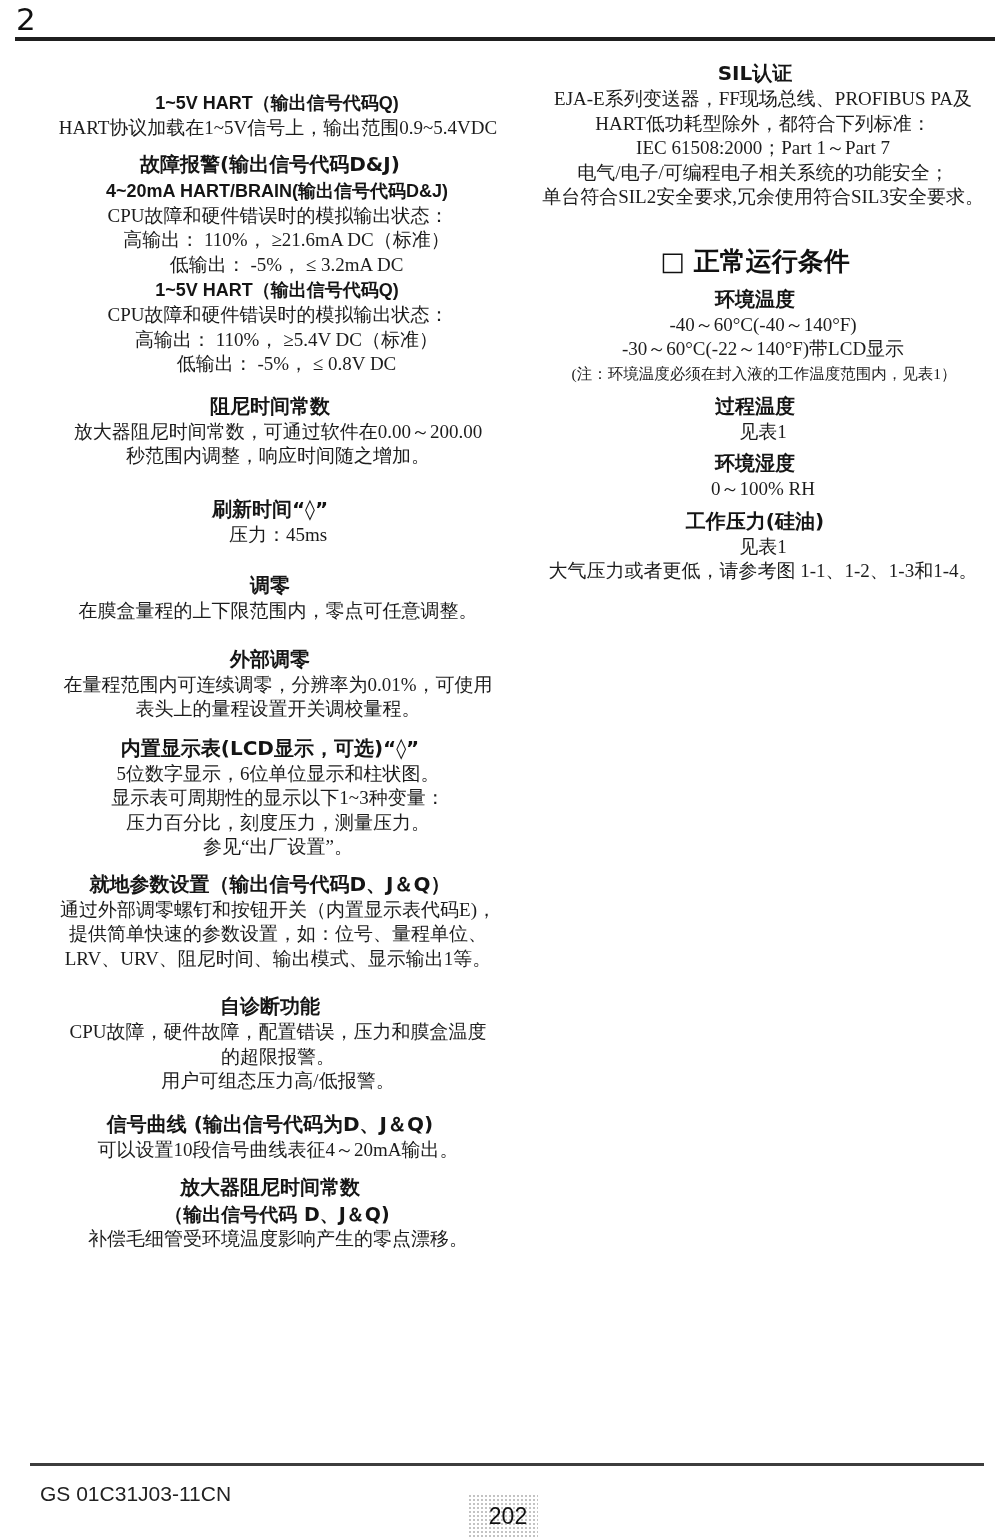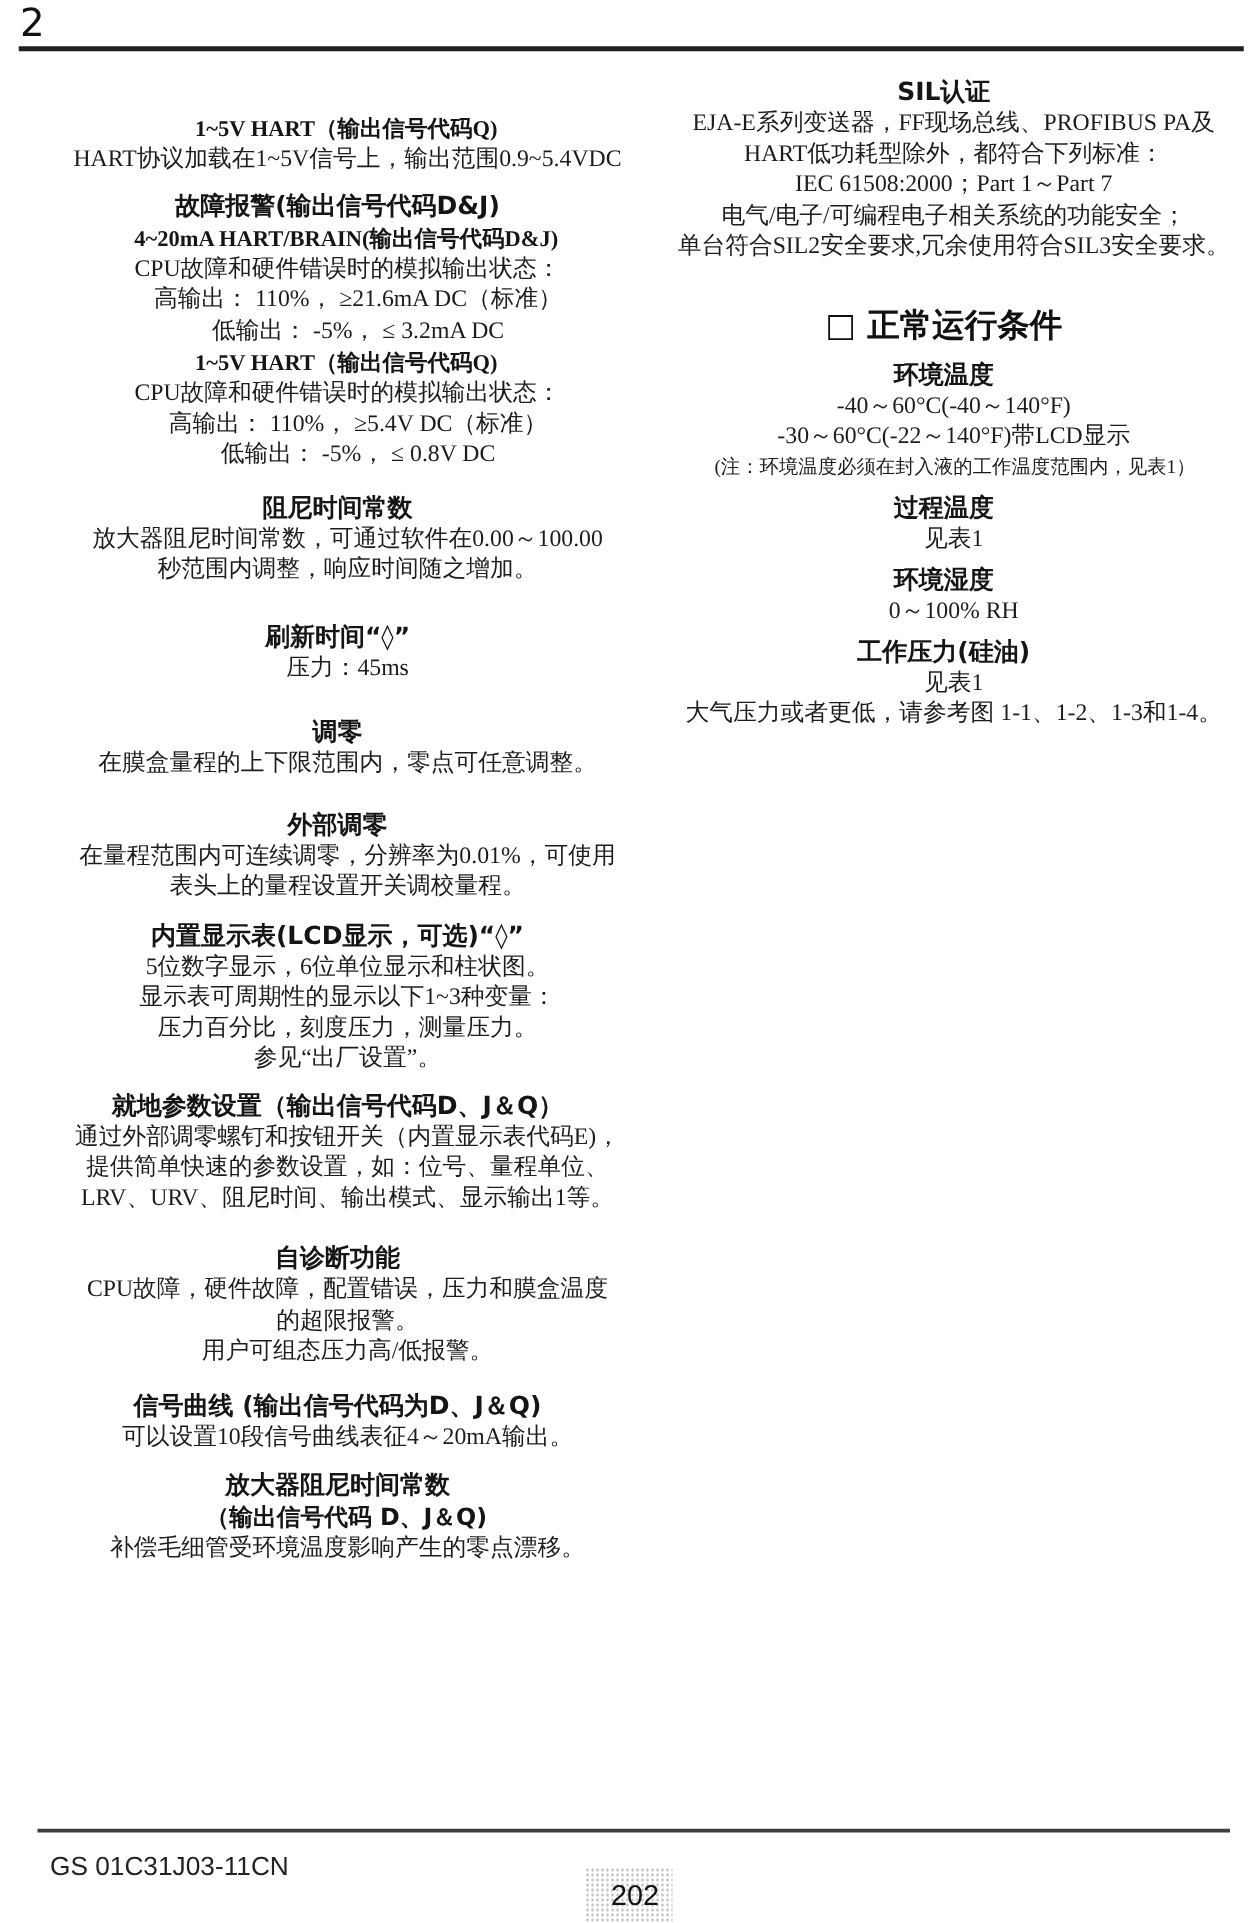--- a/index.html
+++ b/index.html
@@ -37,7 +37,7 @@
     margin-left:14px;white-space:nowrap;
   }
   .sh{
-    font-family:Liberation Serif, serif;
+    font-family:Liberation Sans, sans-serif;
     font-weight:bold;font-size:18px;line-height:26px;color:#151515;
     margin-left:14px;white-space:nowrap;letter-spacing:0px;
   }

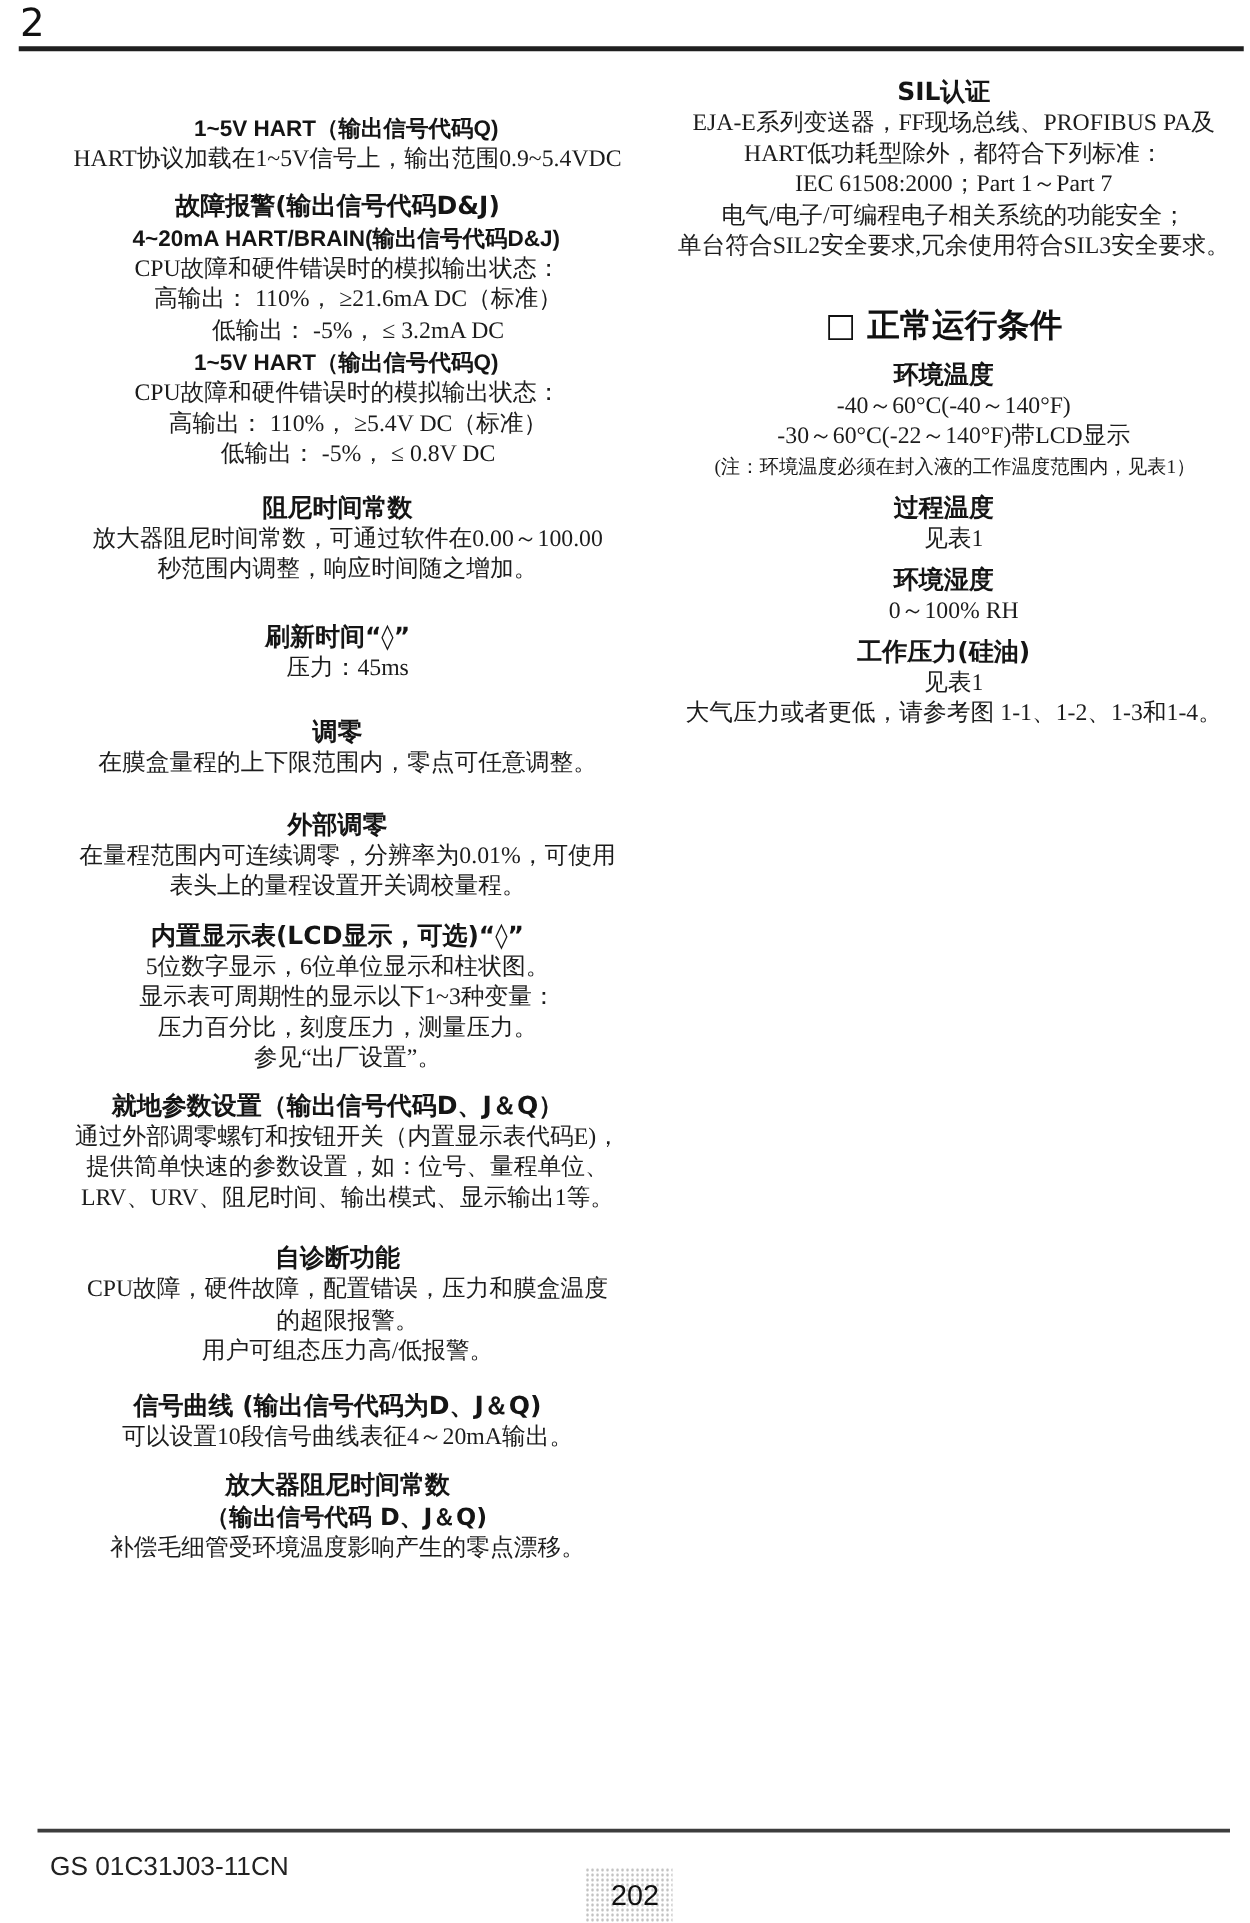--- a/index.html
+++ b/index.html
@@ -109,7 +109,7 @@
 
     <div class="sec" style="margin-top:16px">
       <div class="h">阻尼时间常数</div>
-      <div class="b">放大器阻尼时间常数，可通过软件在0.00～100.00</div>
+      <div class="b">放大器阻尼时间常数，可通过软件在0.00～200.00</div>
       <div class="b">秒范围内调整，响应时间随之增加。</div>
     </div>
 

